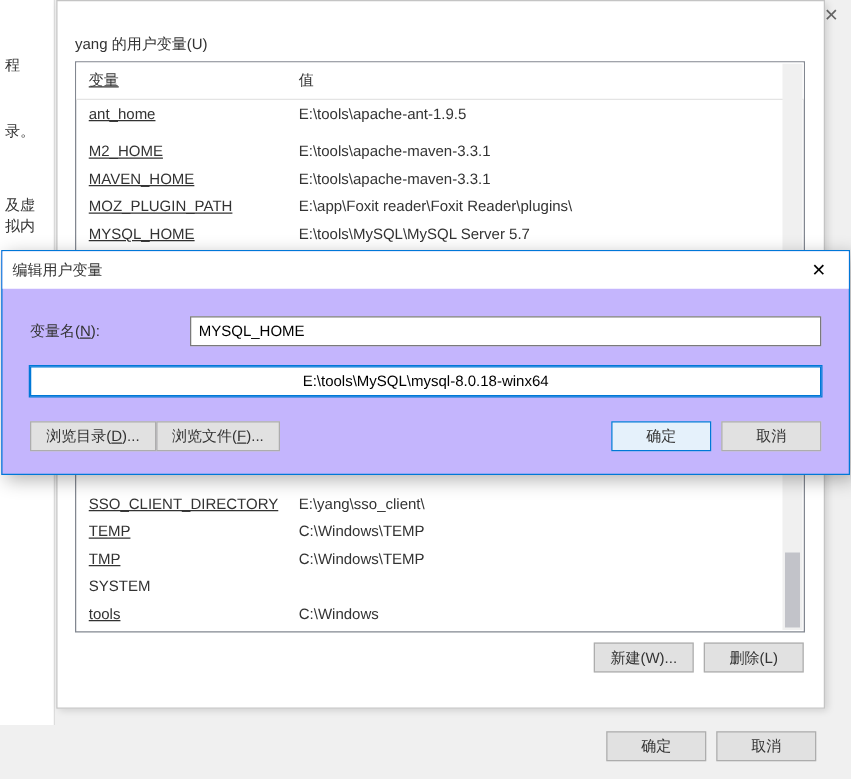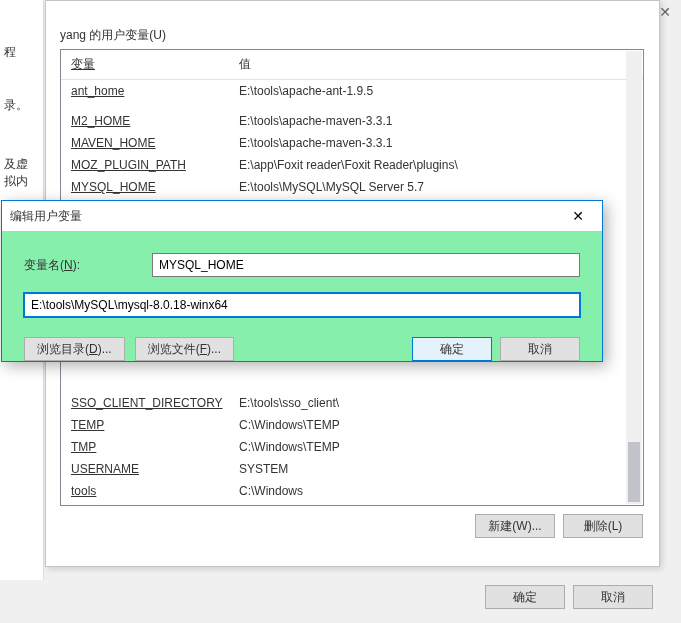--- a/index.html
+++ b/index.html
@@ -131,8 +131,8 @@
       position: absolute;
       top: 200px;
       left: 1px;
-      width: 602px;
-      background: #86efac;
+      width: 679px;
+      background: #c4b5fd;
       border: 1px solid #0078d7;
       box-shadow: 4px 4px 14px rgba(0,0,0,0.3);
     }

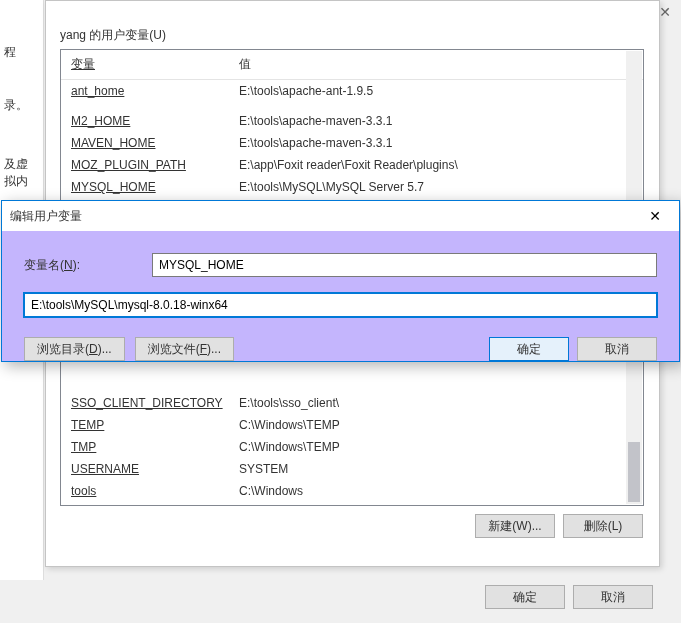--- a/index.html
+++ b/index.html
@@ -152,7 +152,7 @@
       cursor: pointer;
     }
     .modal-body {
-      padding: 22px 22px 0 22px;
+      padding: 22px 22px 18px 22px;
     }
     .form-row {
       display: flex;

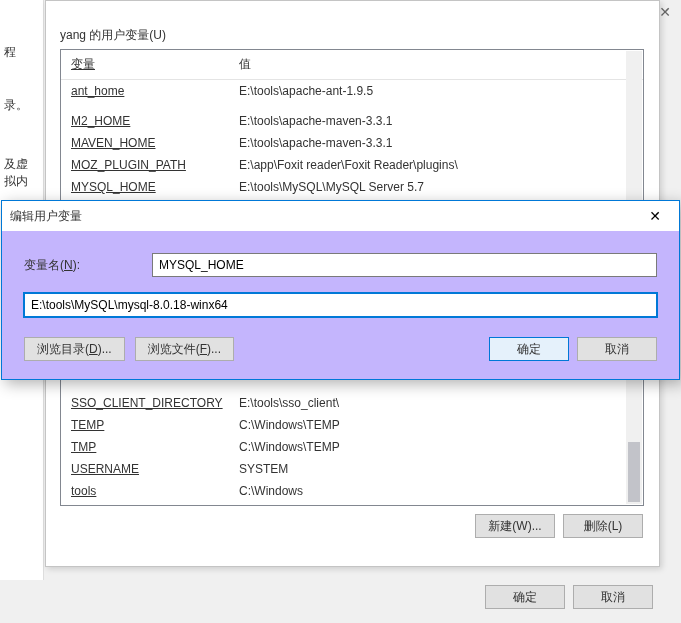--- a/index.html
+++ b/index.html
@@ -174,6 +174,7 @@
     .form-row input.focused {
       border: 1px solid #0078d7;
       outline: 1px solid #0078d7;
+      text-align: center;
     }
     .modal-buttons {
       display: flex;

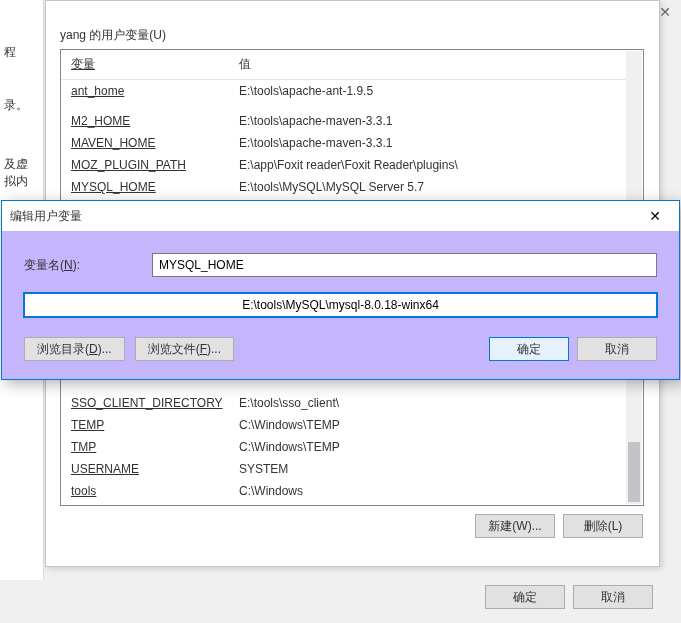--- a/index.html
+++ b/index.html
@@ -181,7 +181,7 @@
       justify-content: space-between;
       margin-top: 20px;
     }
-    .modal-buttons .left-group { display: flex; gap: 10px; }
+    .modal-buttons .left-group { display: flex; }
     .modal-buttons .right-group { display: flex; gap: 8px; }
     .btn.primary { border: 1px solid #0078d7; background: #e5f1fb; }
     .close-x-top {

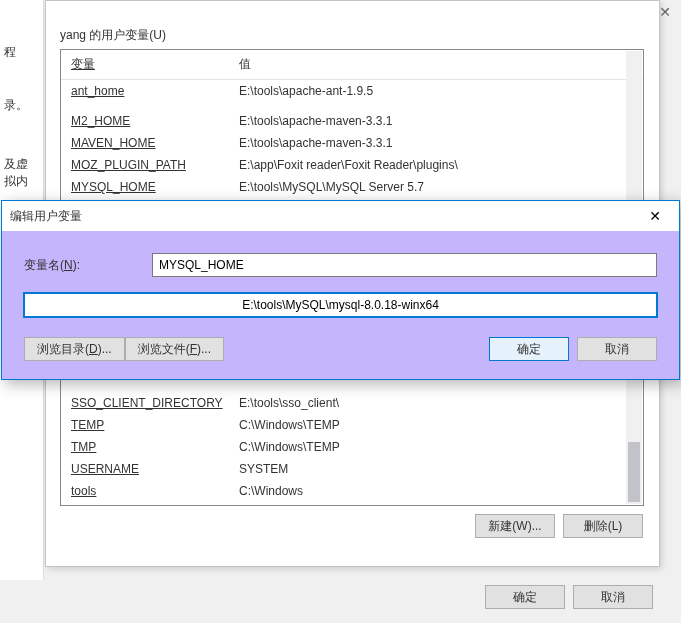--- a/index.html
+++ b/index.html
@@ -239,7 +239,7 @@
       <div class="spacer-middle"></div>
       <div class="listbox-row">
           <div class="cell col1">SSO_CLIENT_DIRECTORY</div>
-          <div class="cell col2">E:\tools\sso_client\</div>
+          <div class="cell col2">E:\yang\sso_client\</div>
         </div>
       <div class="listbox-row">
           <div class="cell col1">TEMP</div>

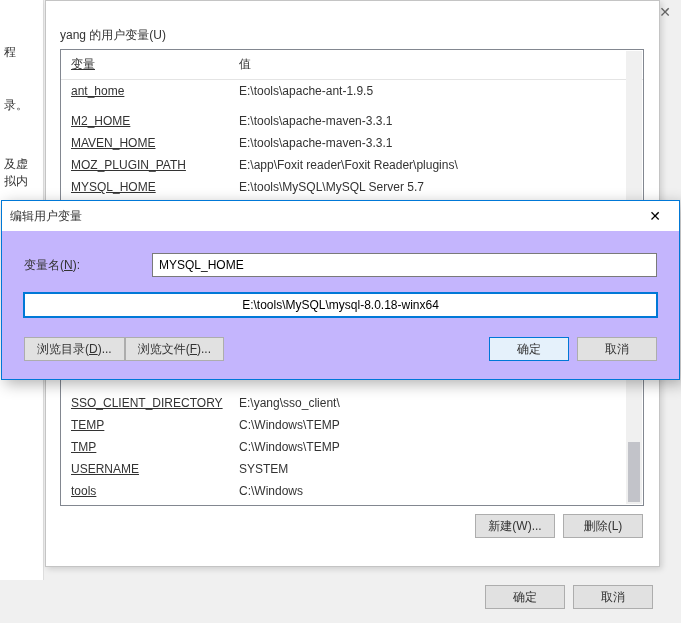--- a/index.html
+++ b/index.html
@@ -250,7 +250,6 @@
           <div class="cell col2">C:\Windows\TEMP</div>
         </div>
       <div class="listbox-row">
-          <div class="cell col1">USERNAME</div>
           <div class="cell col2">SYSTEM</div>
         </div>
       <div class="listbox-row">

